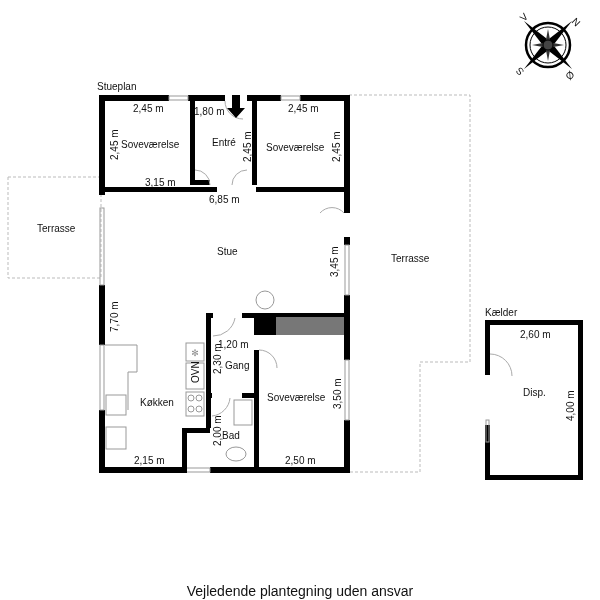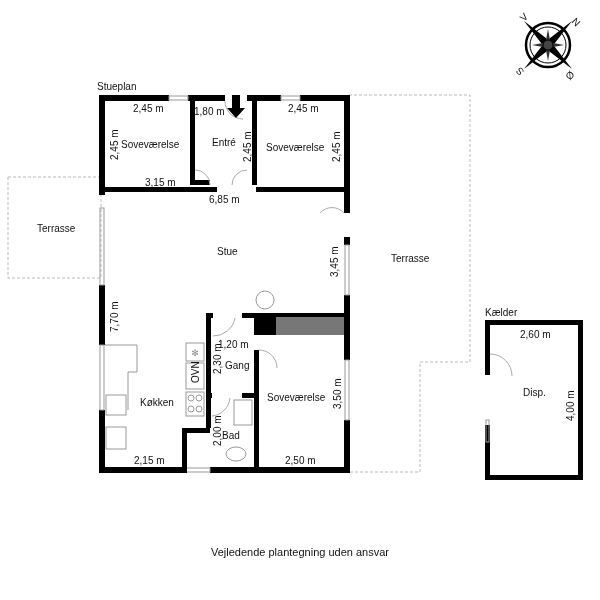--- a/index.html
+++ b/index.html
@@ -6,7 +6,7 @@
   body{width:600px;height:600px;position:relative;overflow:hidden;font-family:"Liberation Sans",sans-serif;}
   svg{position:absolute;left:0;top:0;}
   .lbl{font-family:"Liberation Sans",sans-serif;font-size:10px;fill:#111;}
-  .caption{position:absolute;left:0;width:600px;top:546px;text-align:center;font-size:11px;color:#111;}
+  .caption{position:absolute;left:0;width:600px;top:583px;text-align:center;font-size:14px;color:#111;}
 </style>
 </head>
 <body>

